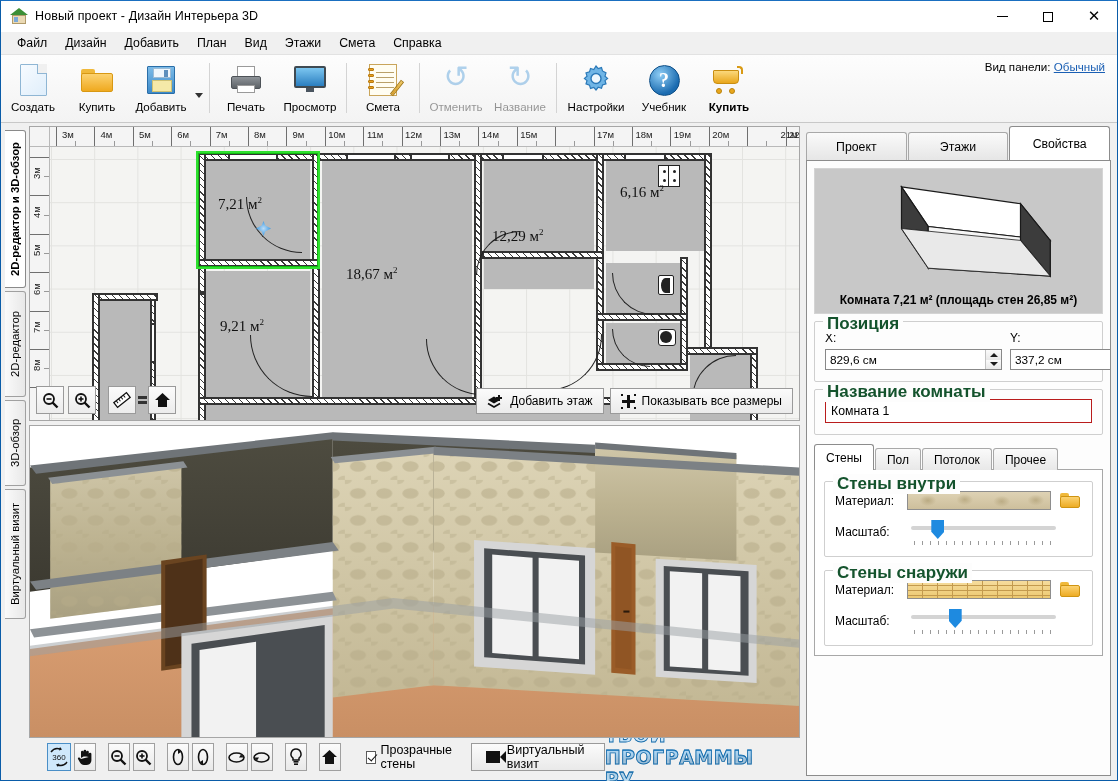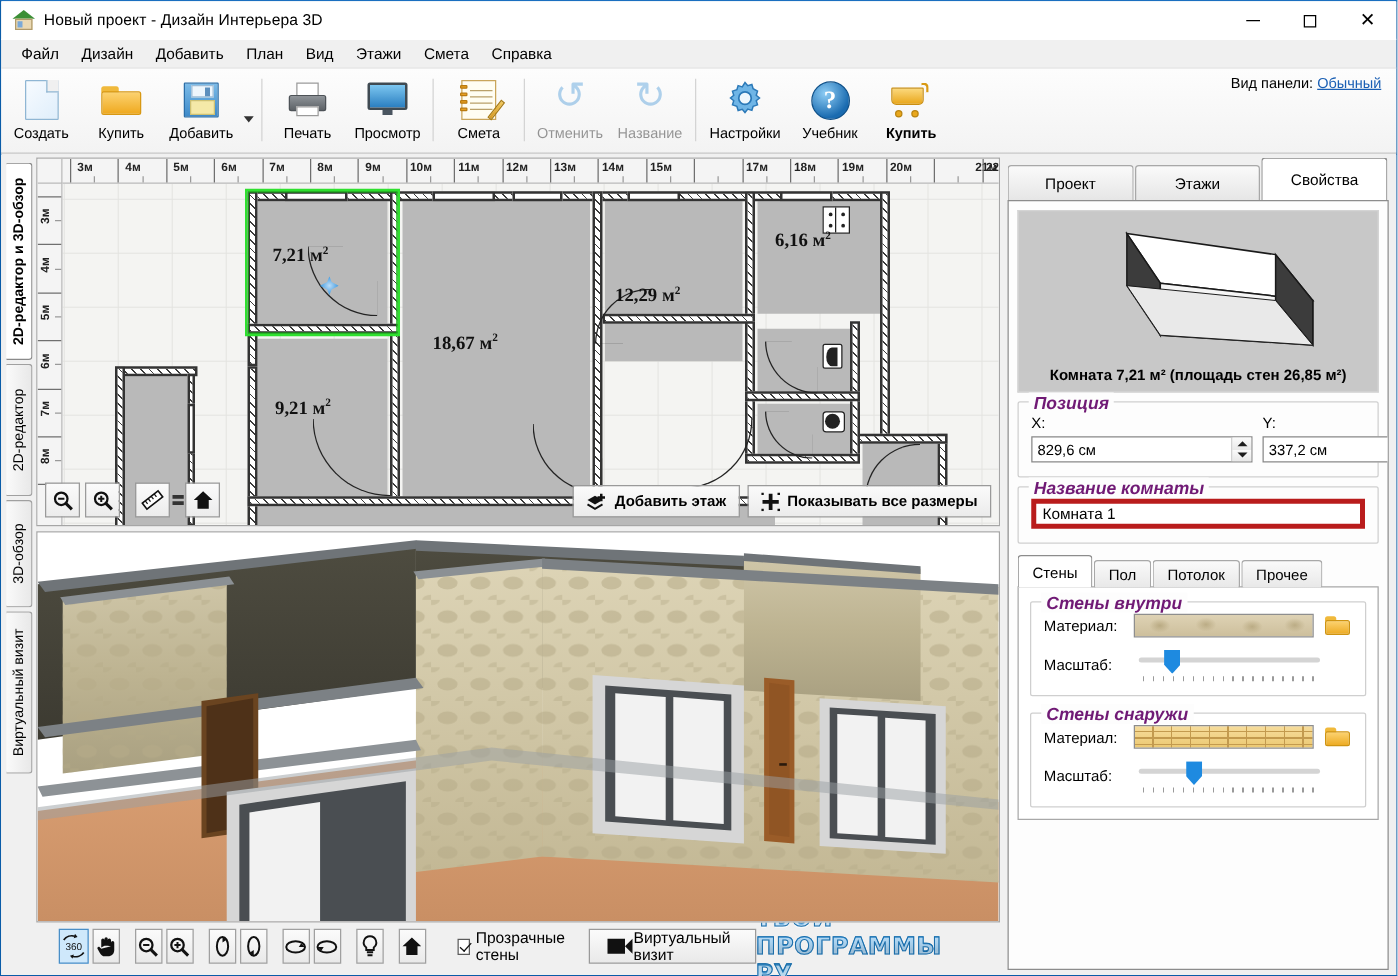--- a/index.html
+++ b/index.html
@@ -153,7 +153,7 @@
   }
   .plan-wrap {
     position: relative; height: 295px;
-    border: 1px solid #a6a6a6; background: #fff; overflow: hidden; font-weight: bold;
+    border: 1px solid #a6a6a6; background: #fff; overflow: hidden;
   }
   .ruler-corner { position:absolute; left:0; top:0; width:20px; height:20px; background:#f4f4f4; border-right:1px solid #b9b9b9; border-bottom:1px solid #b9b9b9; z-index:6;}
   .ruler-h {

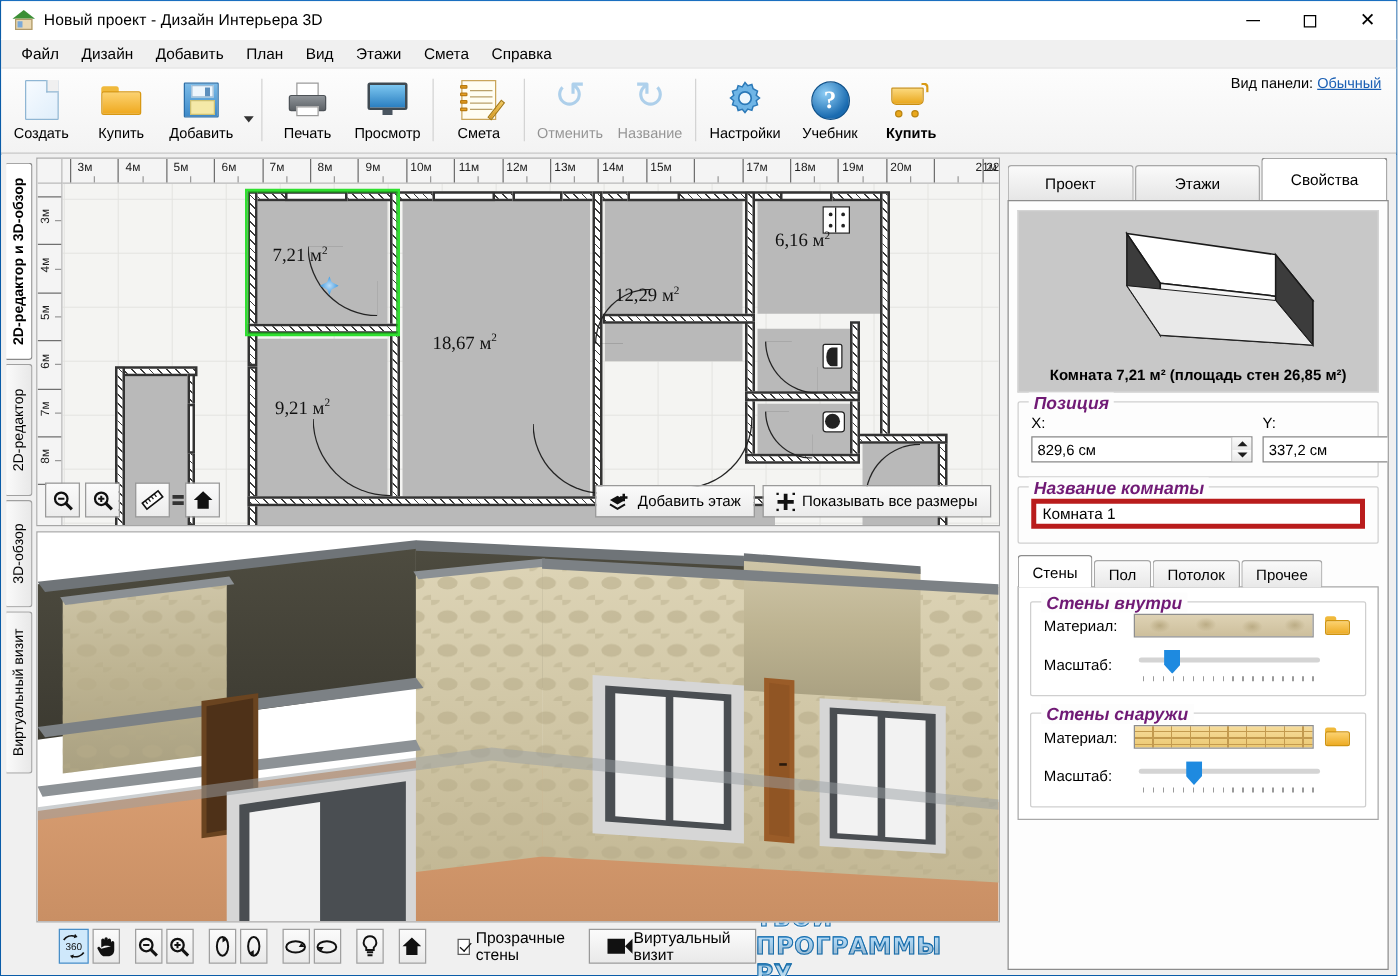--- a/index.html
+++ b/index.html
@@ -293,7 +293,7 @@
   .gbox { border: 1px solid #cfcfcf; border-radius: 2px; padding: 9px 10px 11px; position: relative; }
   .gtitle {
     position: absolute; top: -8px; left: 8px; background: #fdfdfd; padding: 0 4px;
-    font-size: 14px; font-weight: bold; color: #701a75; font-style: italic;
+    font-size: 17px; font-weight: bold; color: #14532d;
   }
   .pos-row { display: flex; gap: 8px; }
   .pos-col { flex: 1; }

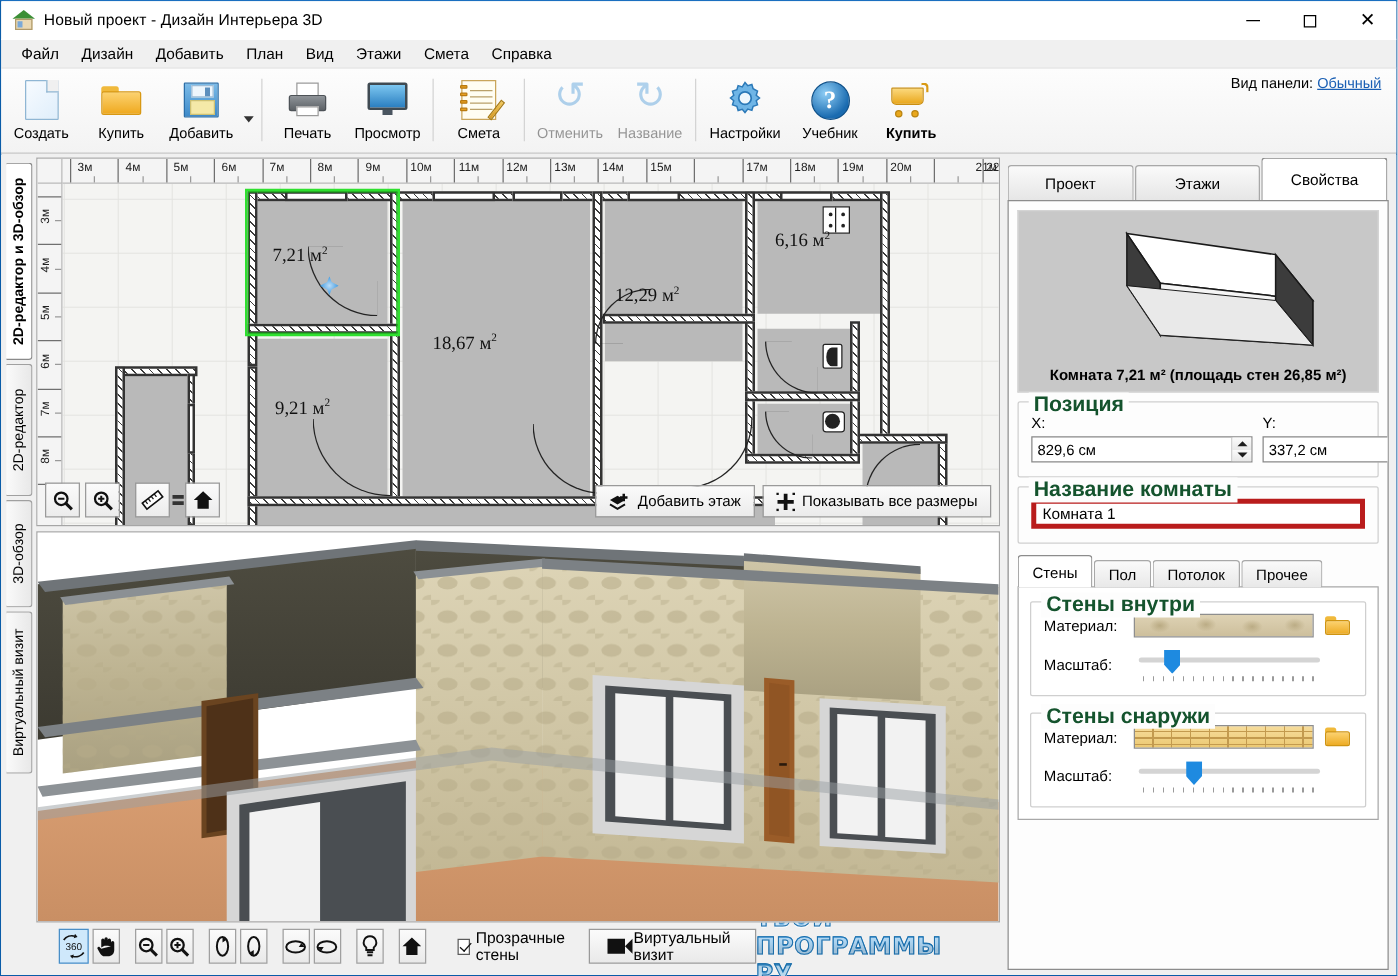--- a/index.html
+++ b/index.html
@@ -311,7 +311,7 @@
   .sp-up { width:0;height:0;border-left:4px solid transparent;border-right:4px solid transparent;border-bottom:4px solid #1c1c1c;}
   .sp-dn { width:0;height:0;border-left:4px solid transparent;border-right:4px solid transparent;border-top:4px solid #1c1c1c;}
   .name-input {
-    width: 100%; height: 24px; border: 4px solid #b91c1c; background: #fff;
+    width: 100%; height: 24px; border: 1px solid #b91c1c; background: #fff;
     font-size: 12.3px; padding-left: 5px; outline: none;
     font-family: "Liberation Sans", sans-serif;
   }

